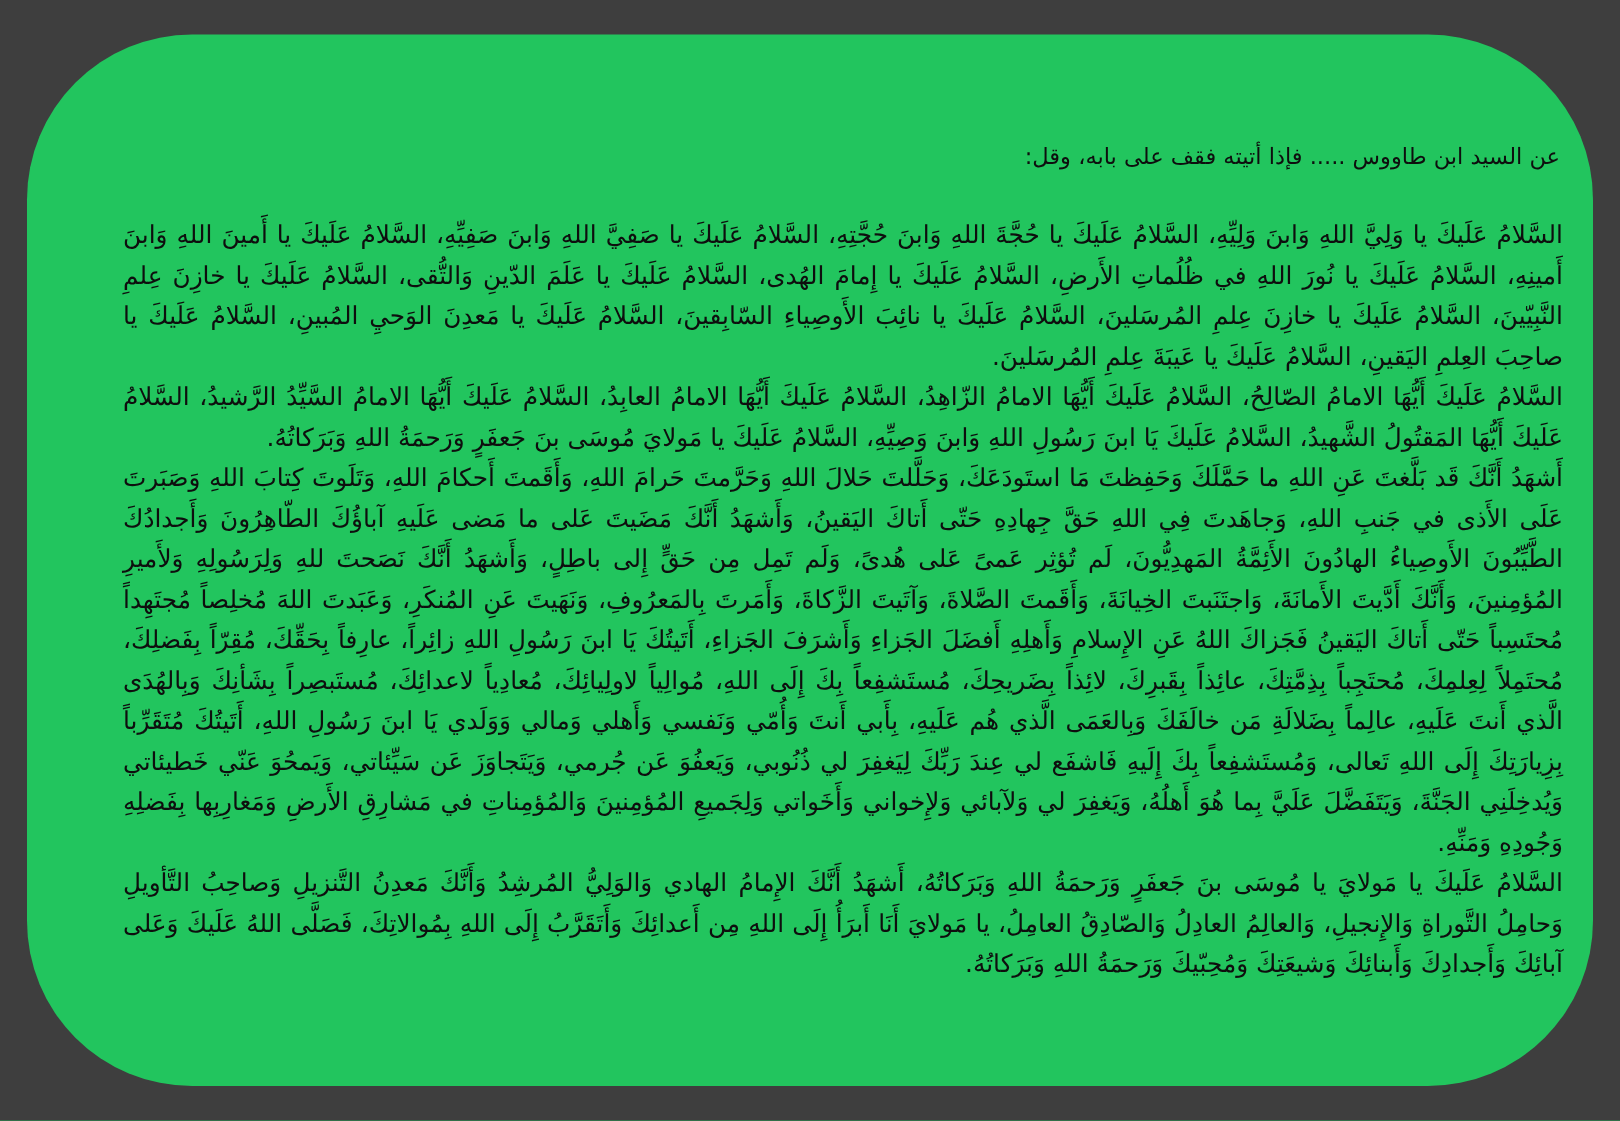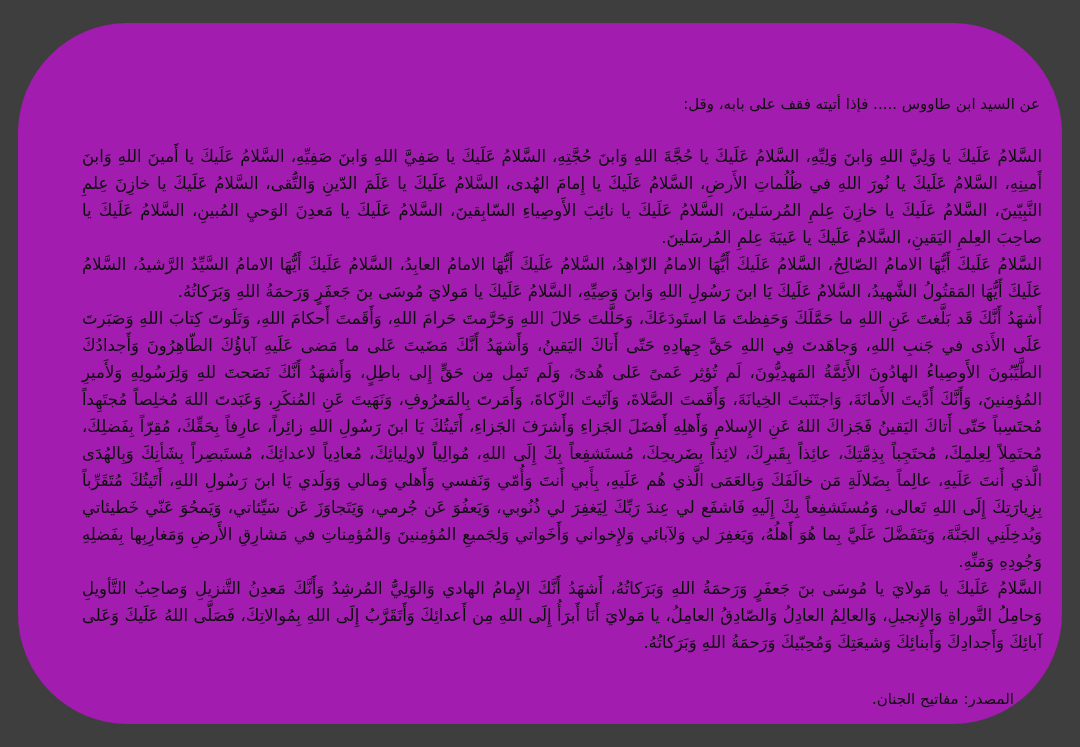--- a/index.html
+++ b/index.html
@@ -25,7 +25,7 @@
     top: 23px;
     width: 1044px;
     height: 701px;
-    background: #a21caf;
+    background: #22c55e;
     border-radius: 110px;
     box-sizing: border-box;
     padding: 70px 20px 14px 20px;

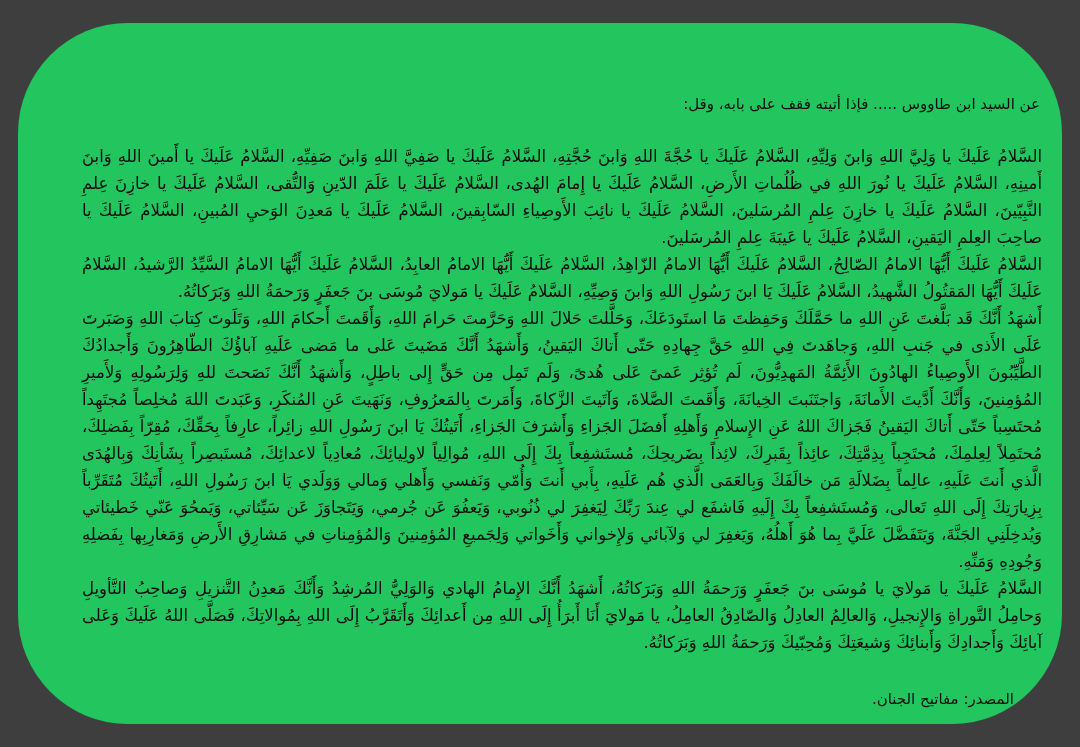--- a/index.html
+++ b/index.html
@@ -77,7 +77,6 @@
       <p>السَّلامُ عَلَيكَ يا مَولايَ يا مُوسَى بنَ جَعفَرٍ وَرَحمَةُ اللهِ وَبَرَكاتُهُ، أَشهَدُ أَنَّكَ الإِمامُ الهادي وَالوَلِيُّ المُرشِدُ وَأَنَّكَ مَعدِنُ التَّنزيلِ وَصاحِبُ التَّأويلِ وَحامِلُ التَّوراةِ وَالإِنجيلِ، وَالعالِمُ العادِلُ وَالصّادِقُ العامِلُ، يا مَولايَ أَنَا أَبرَأُ إِلَى اللهِ مِن أَعدائِكَ وَأَتَقَرَّبُ إِلَى اللهِ بِمُوالاتِكَ، فَصَلَّى اللهُ عَلَيكَ وَعَلى آبائِكَ وَأَجدادِكَ وَأَبنائِكَ وَشيعَتِكَ وَمُحِبّيكَ وَرَحمَةُ اللهِ وَبَرَكاتُهُ.</p>
     </div>
 
-    <div class="source-line">المصدر: مفاتيح الجنان.</div>
 
   </div>
 </div>

